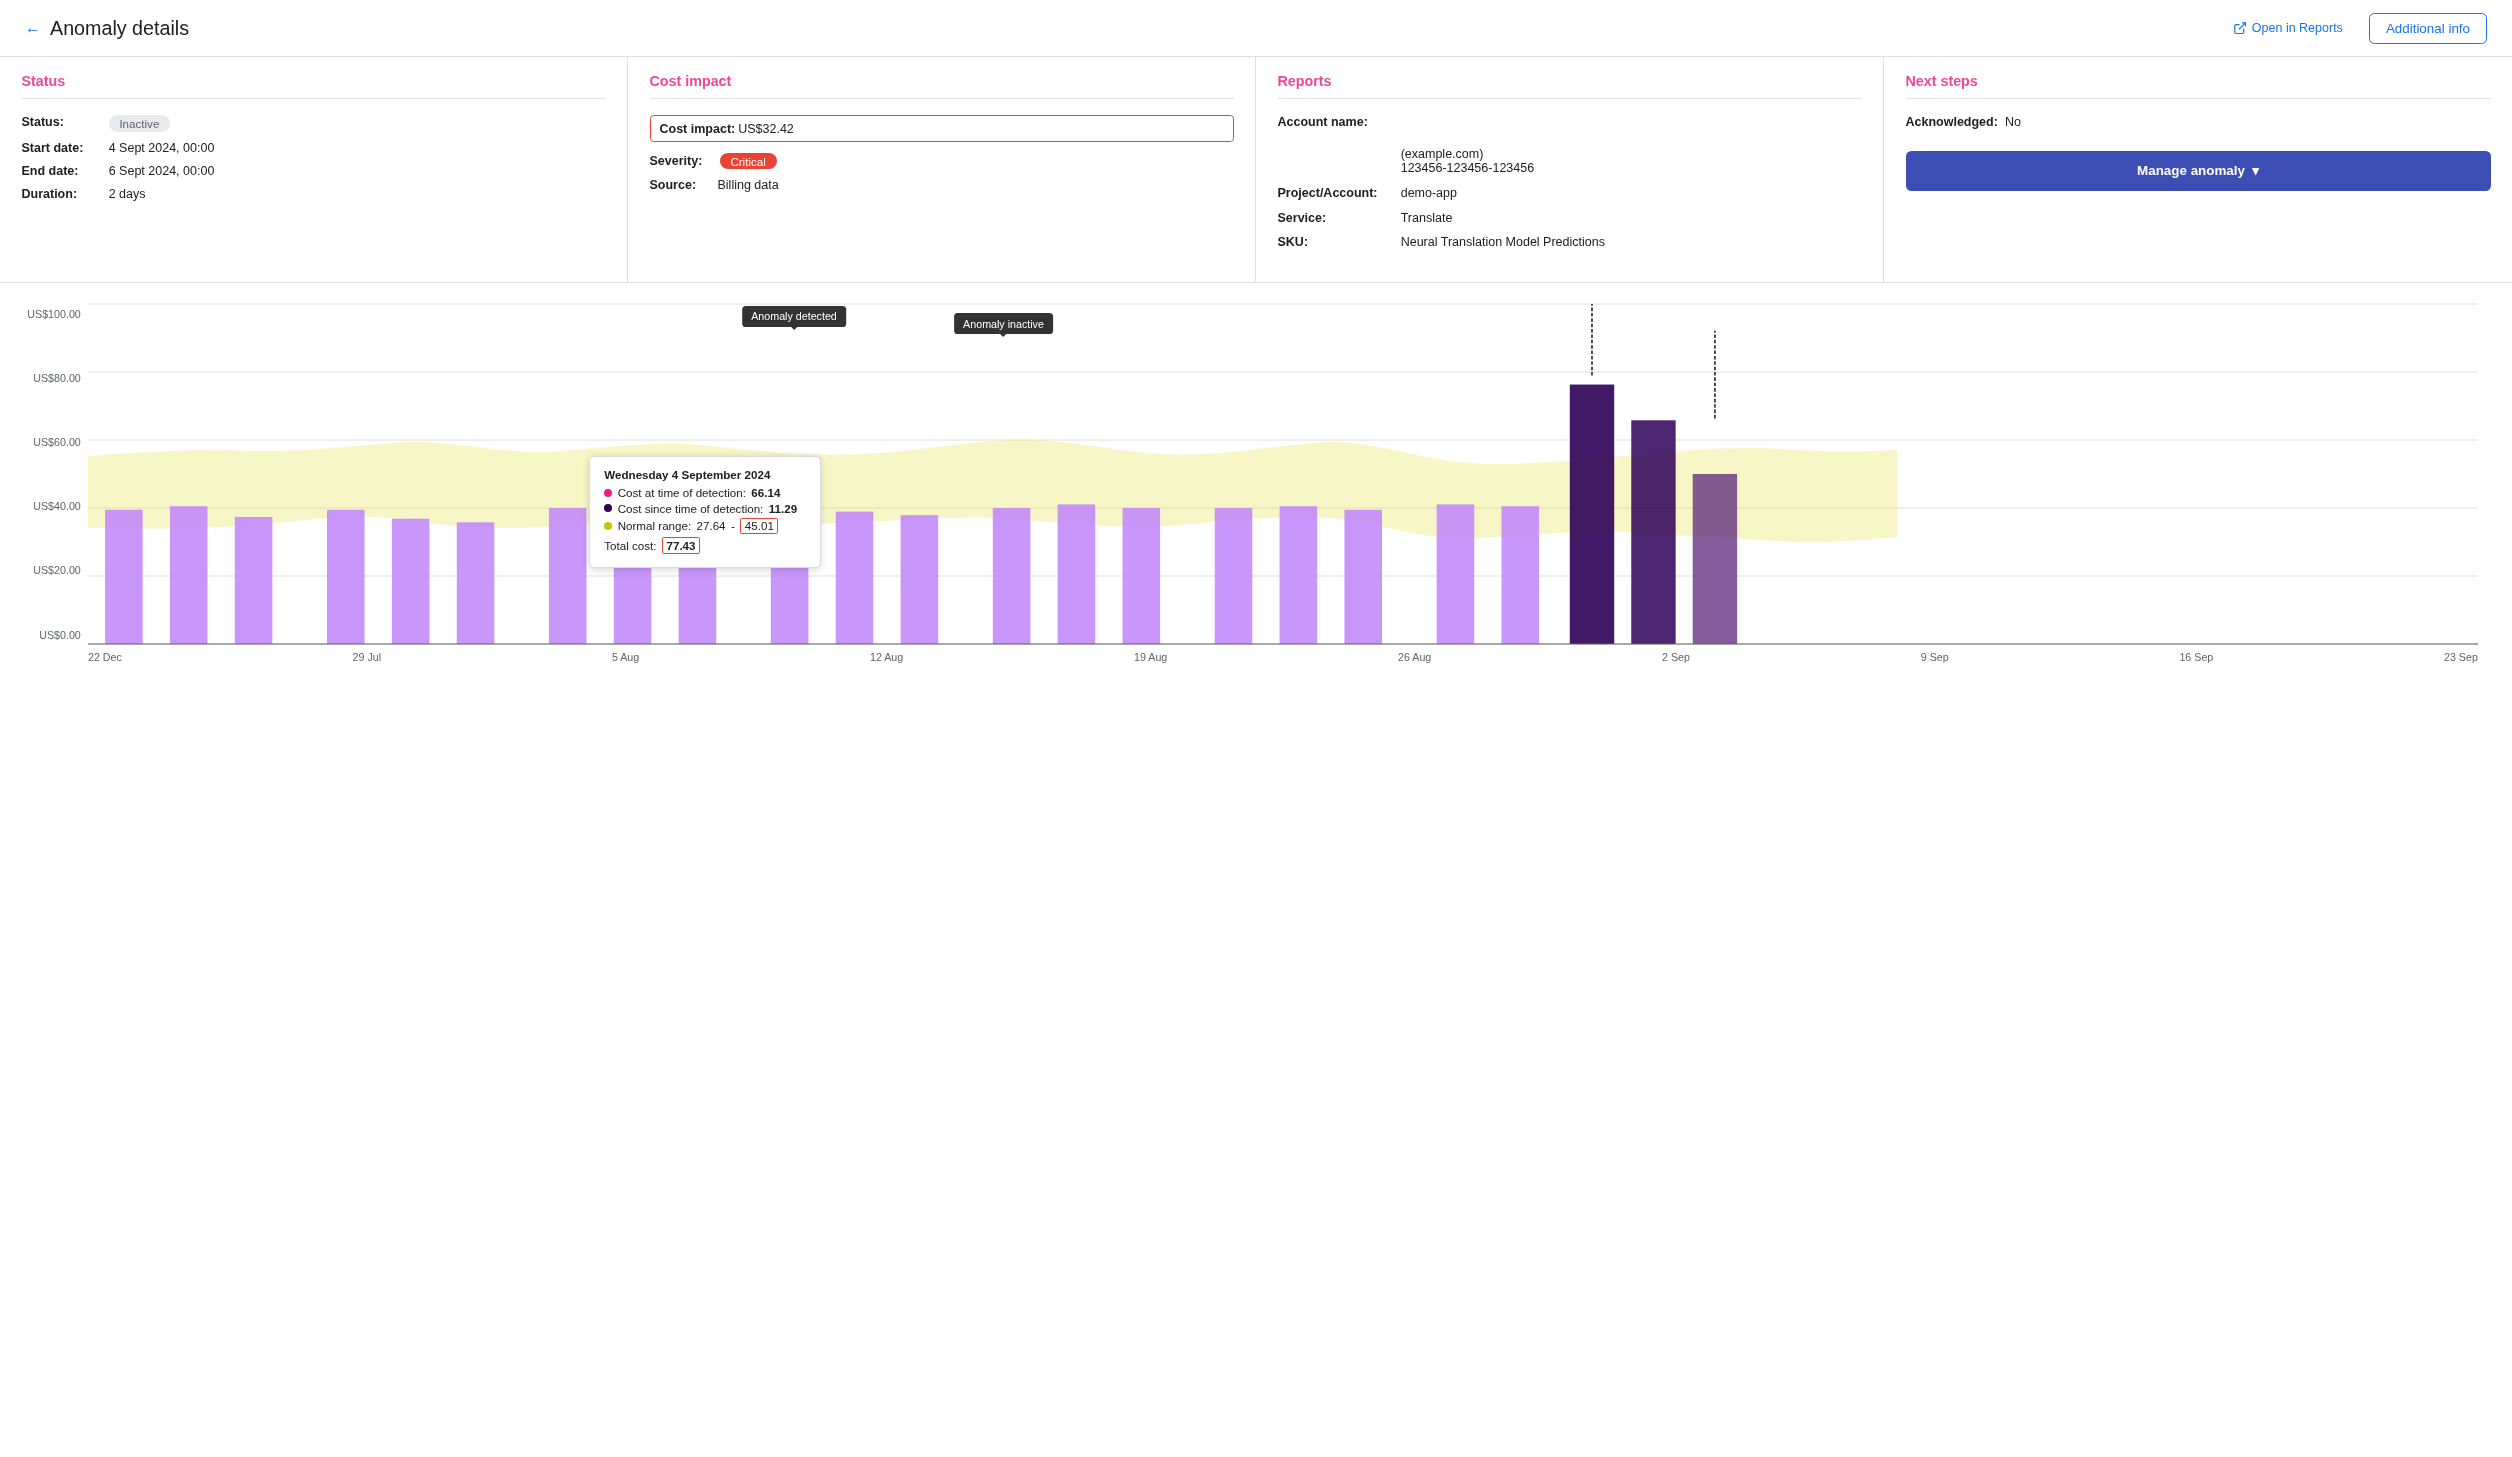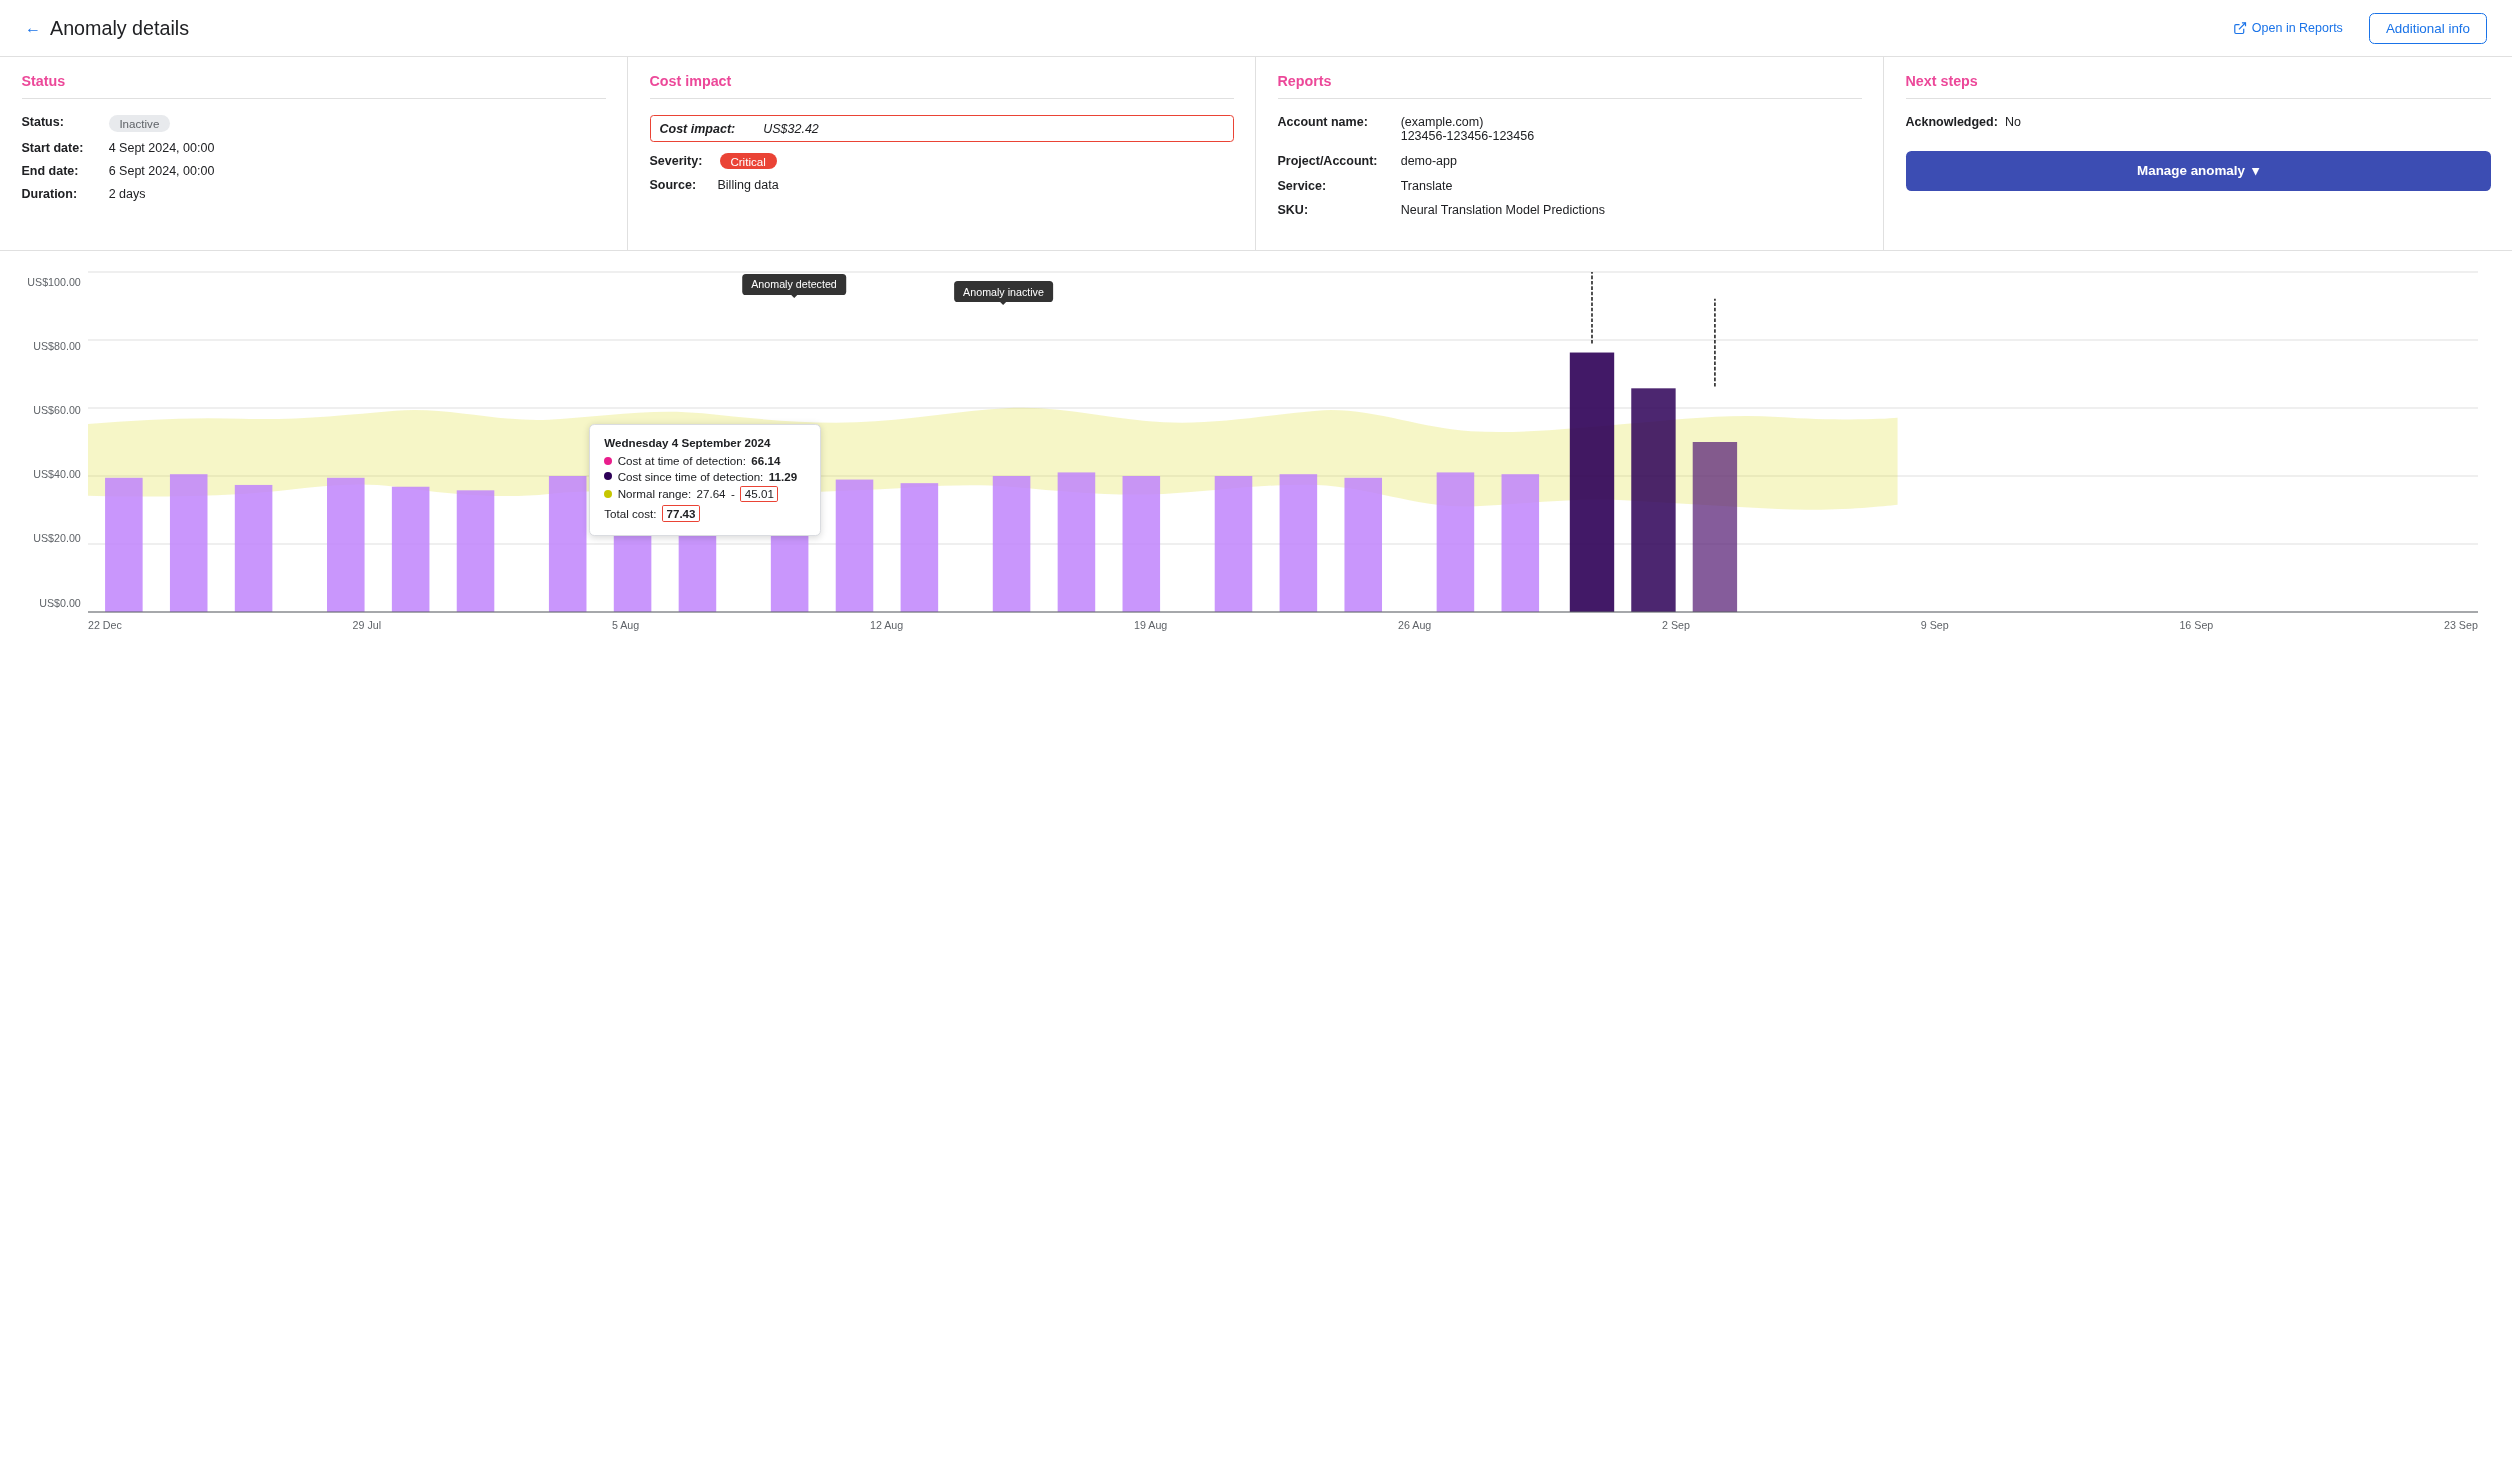--- a/index.html
+++ b/index.html
@@ -45,8 +45,7 @@
       margin-bottom: 10.7px;
       display: flex;
       align-items: flex-start;
-      gap: 28px;
-      font-style: italic;
+      gap: 3px;
     }
     .cost-impact-label { font-weight: 600; font-size: 12.5px; }
     .cost-impact-value { font-size: 12.5px; color: #202124; }

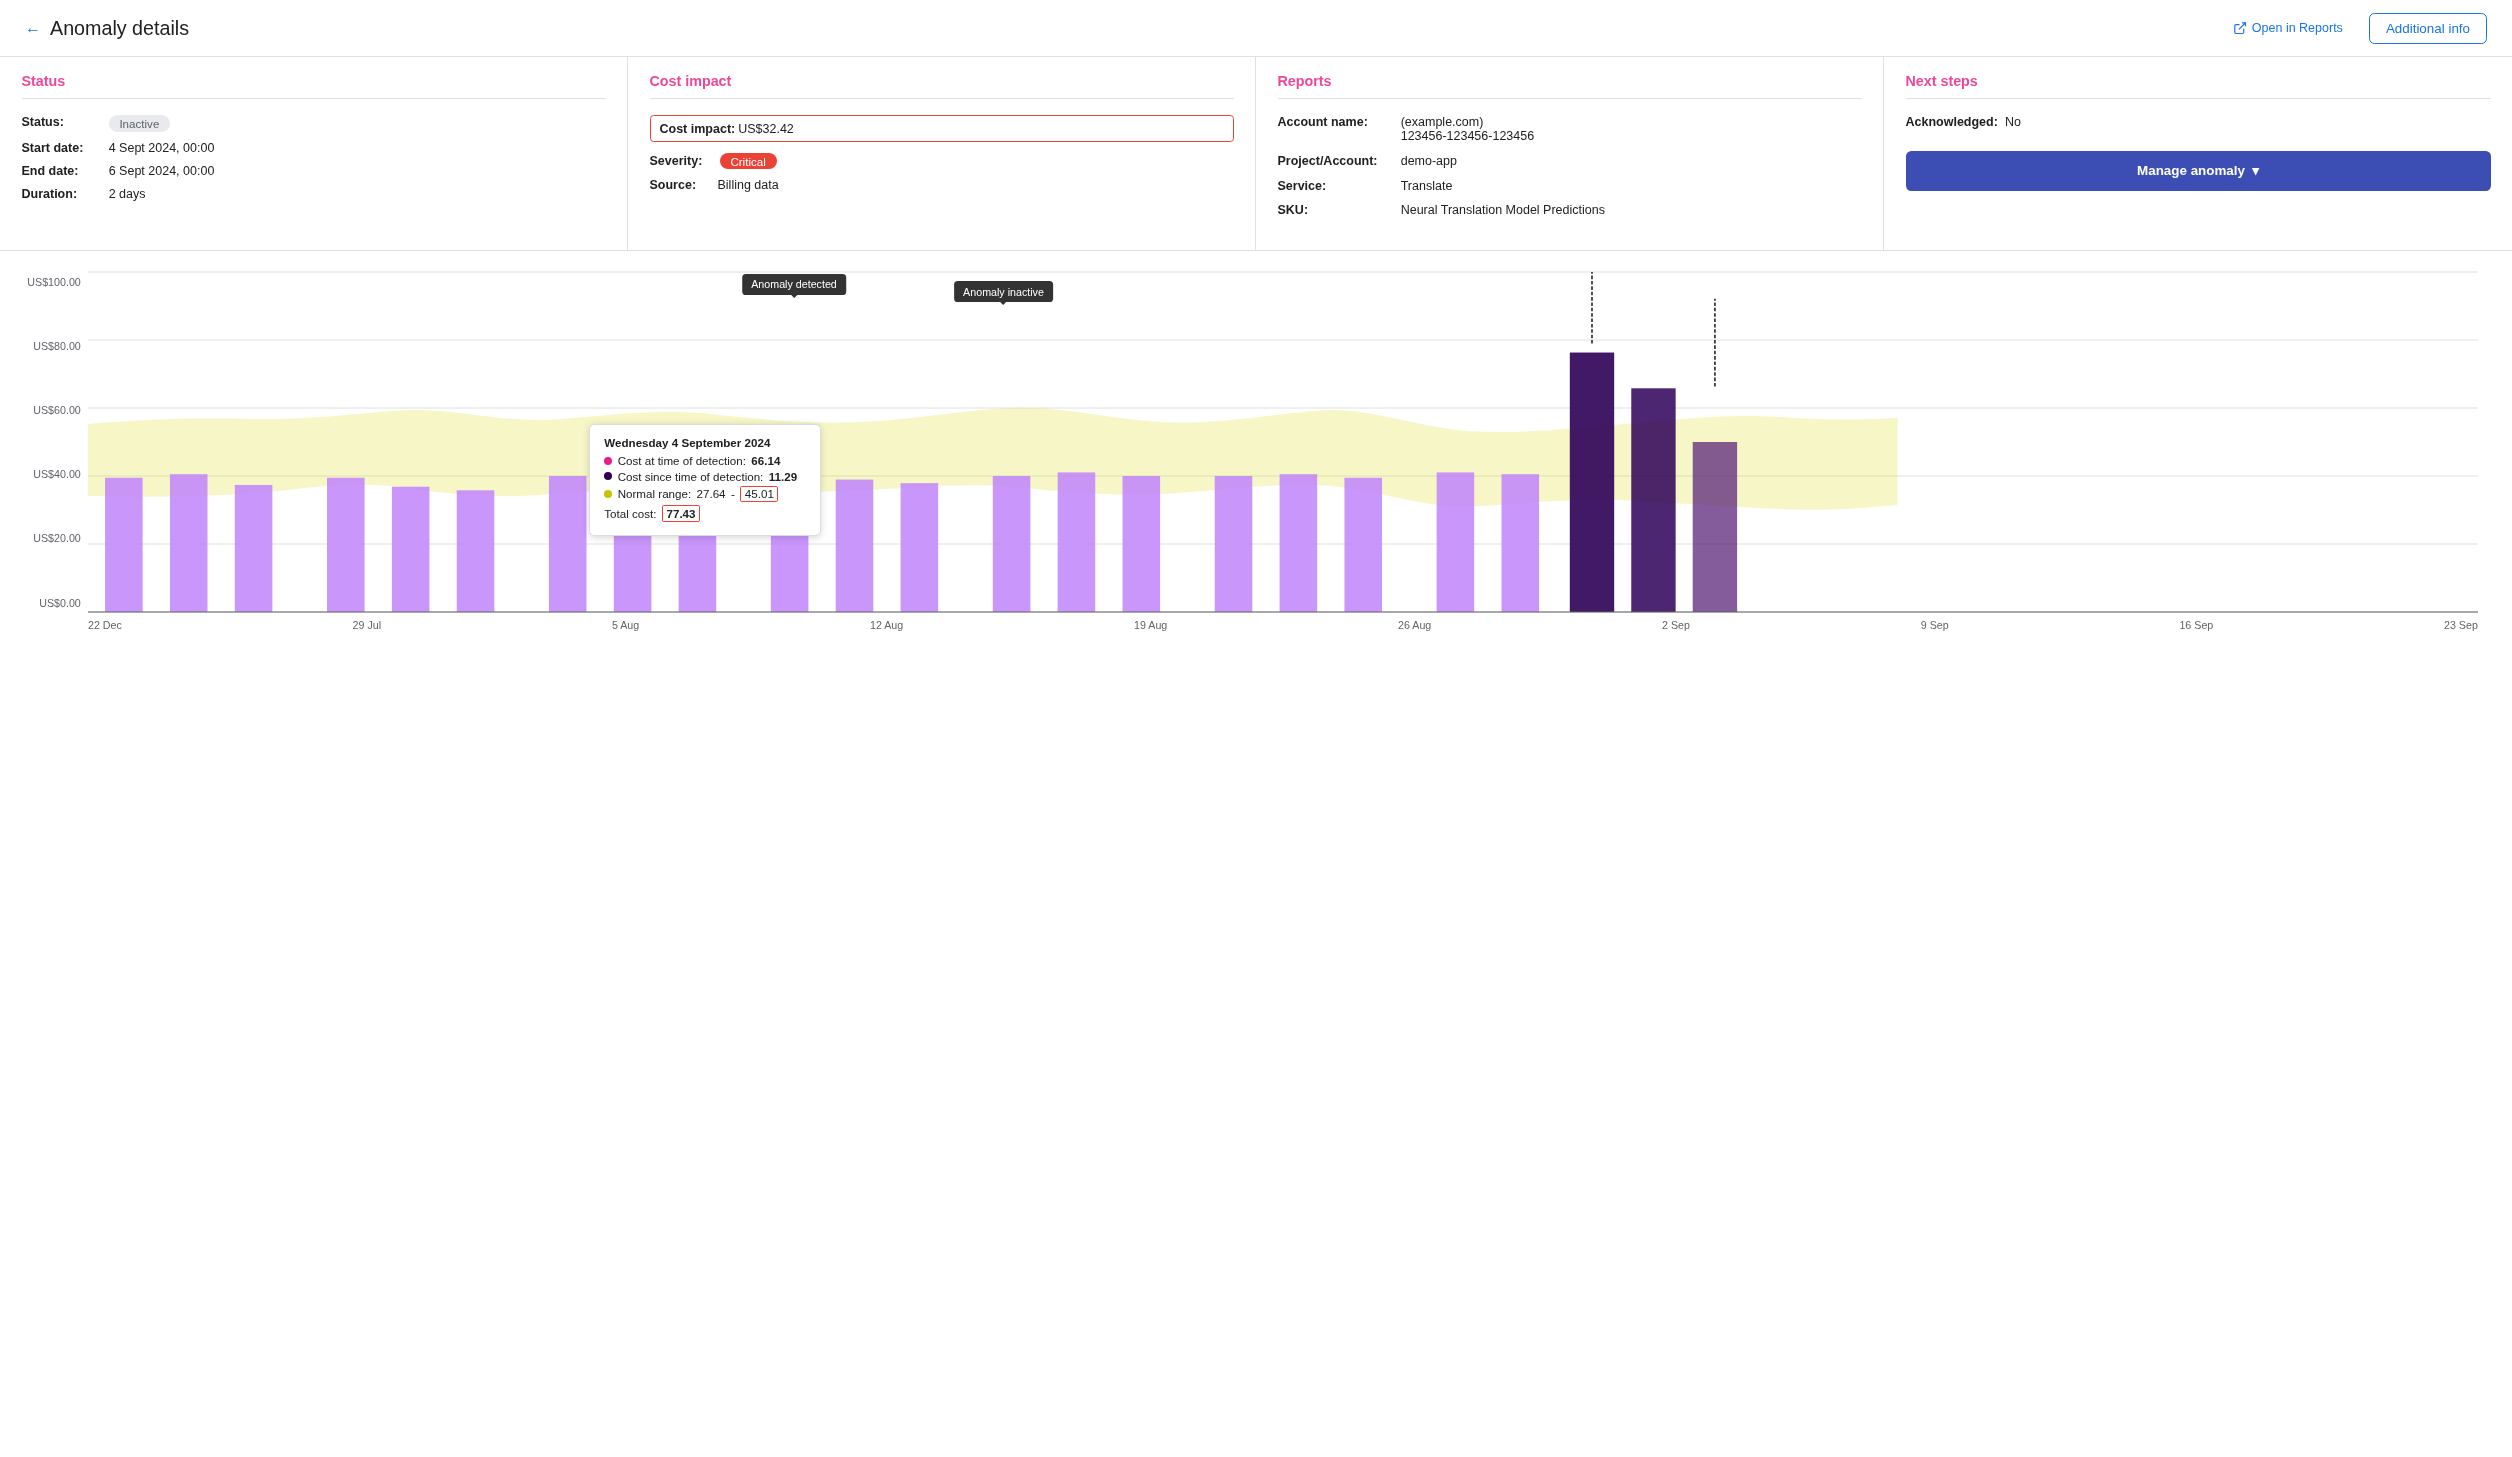--- a/index.html
+++ b/index.html
@@ -188,7 +188,7 @@
     <div class="card-title">Reports</div>
     <div class="context-field">
       <span class="context-label">Account name:</span>
-      <span class="context-value" style="white-space: pre-line;">(example.com)
+      <span class="context-value" style="white-space: pre-line; margin-top: 32px;">(example.com)
 123456-123456-123456</span>
     </div>
     <div class="context-field">

